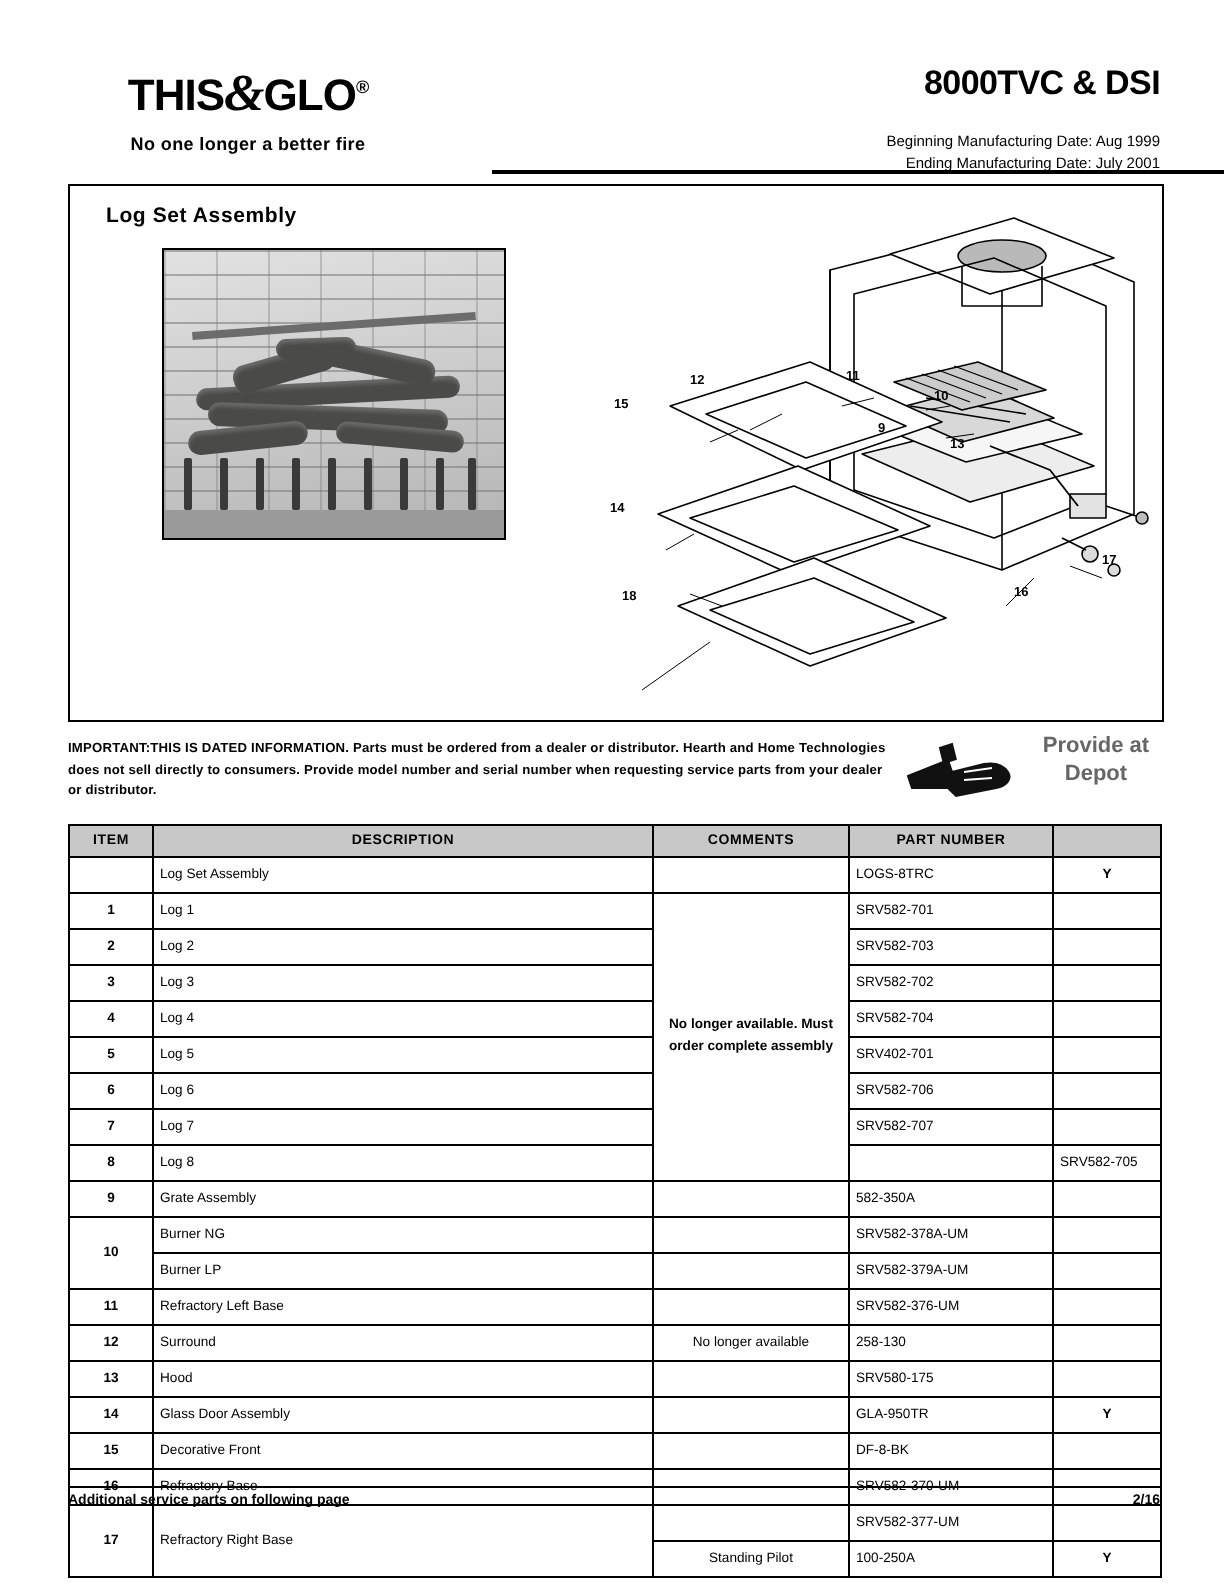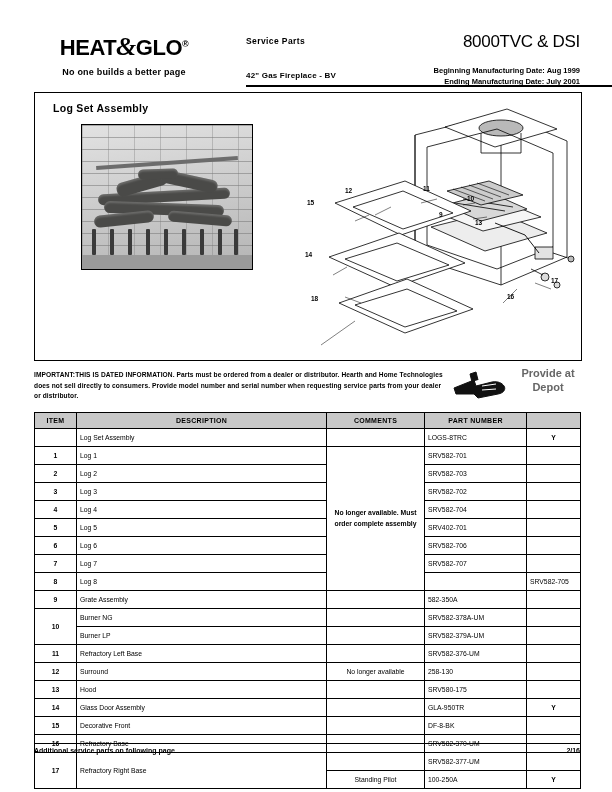--- a/index.html
+++ b/index.html
@@ -278,7 +278,7 @@
   <div class="header">
     <div class="logo-block">
       <div class="logo-main">
-        <span>HEAT</span><span class="amp">&amp;</span><span>GLO</span><span class="reg">®</span>
+        <span>THIS</span><span class="amp">&amp;</span><span>GLO</span><span class="reg">®</span>
       </div>
       <div class="logo-tag">No one builds a better page</div>
     </div>

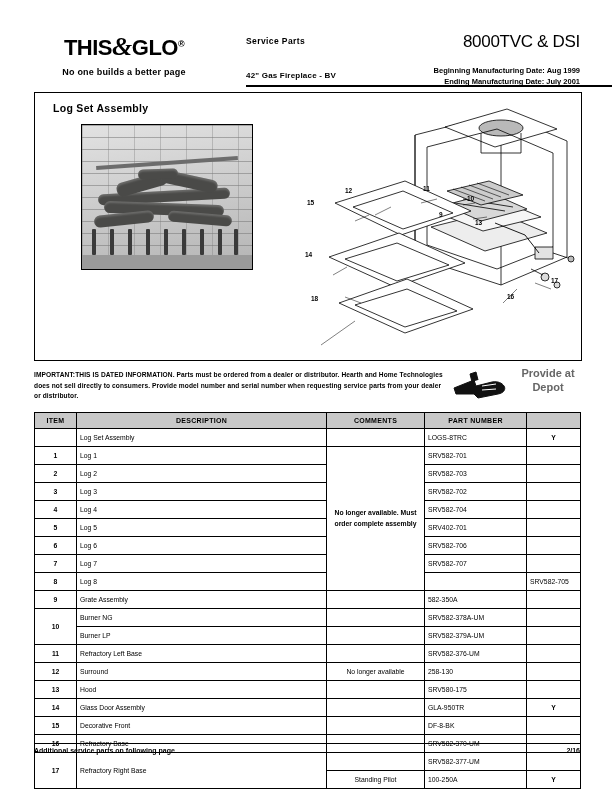--- a/index.html
+++ b/index.html
@@ -283,10 +283,6 @@
       <div class="logo-tag">No one builds a better page</div>
     </div>
 
-    <div class="hdr-mid">
-      <div class="l1">Service Parts</div>
-      <div class="l2">42" Gas Fireplace - BV</div>
-    </div>
 
     <div class="hdr-right">
       <div class="model">8000TVC &amp; DSI</div>

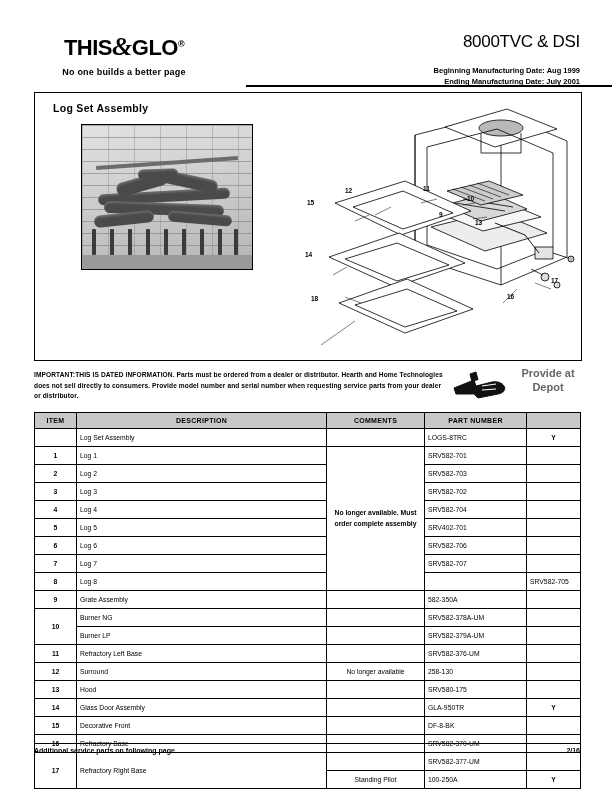--- a/index.html
+++ b/index.html
@@ -82,7 +82,7 @@
   }
   .hdr-right .model {
     font-size: 17px;
-    font-weight: normal;
+    font-weight: bold;
     letter-spacing: -0.3px;
   }
   .hdr-right .dates {

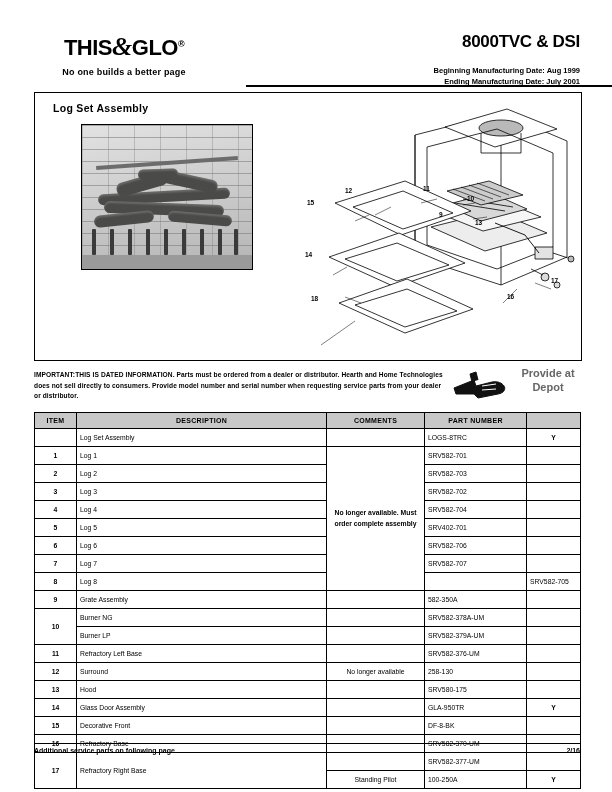--- a/index.html
+++ b/index.html
@@ -280,7 +280,7 @@
       <div class="logo-main">
         <span>THIS</span><span class="amp">&amp;</span><span>GLO</span><span class="reg">®</span>
       </div>
-      <div class="logo-tag">No one builds a better page</div>
+      <div class="logo-tag">No one longer a better fire</div>
     </div>
 
 

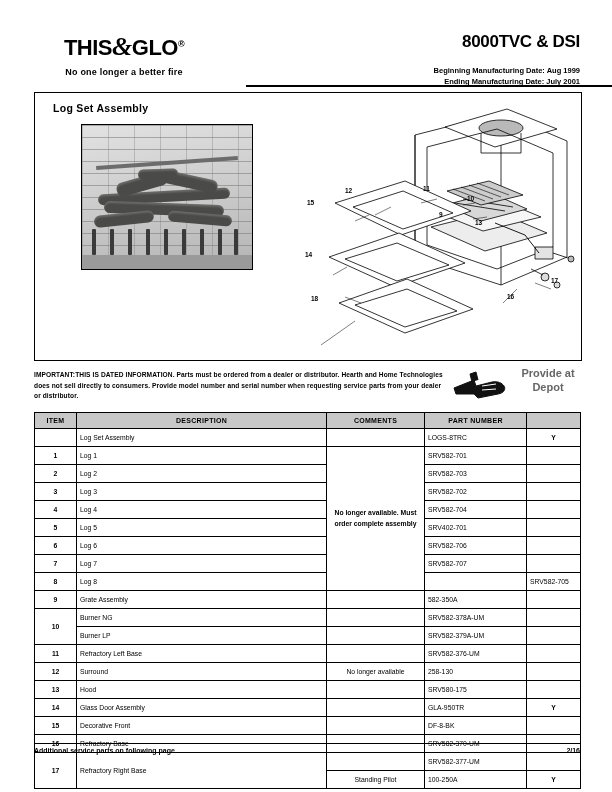--- a/index.html
+++ b/index.html
@@ -88,7 +88,7 @@
   .hdr-right .dates {
     margin-top: 14px;
     font-size: 7.5px;
-    font-weight: bold;
+    font-weight: normal;
     line-height: 1.45;
   }
   .hdr-rule {

